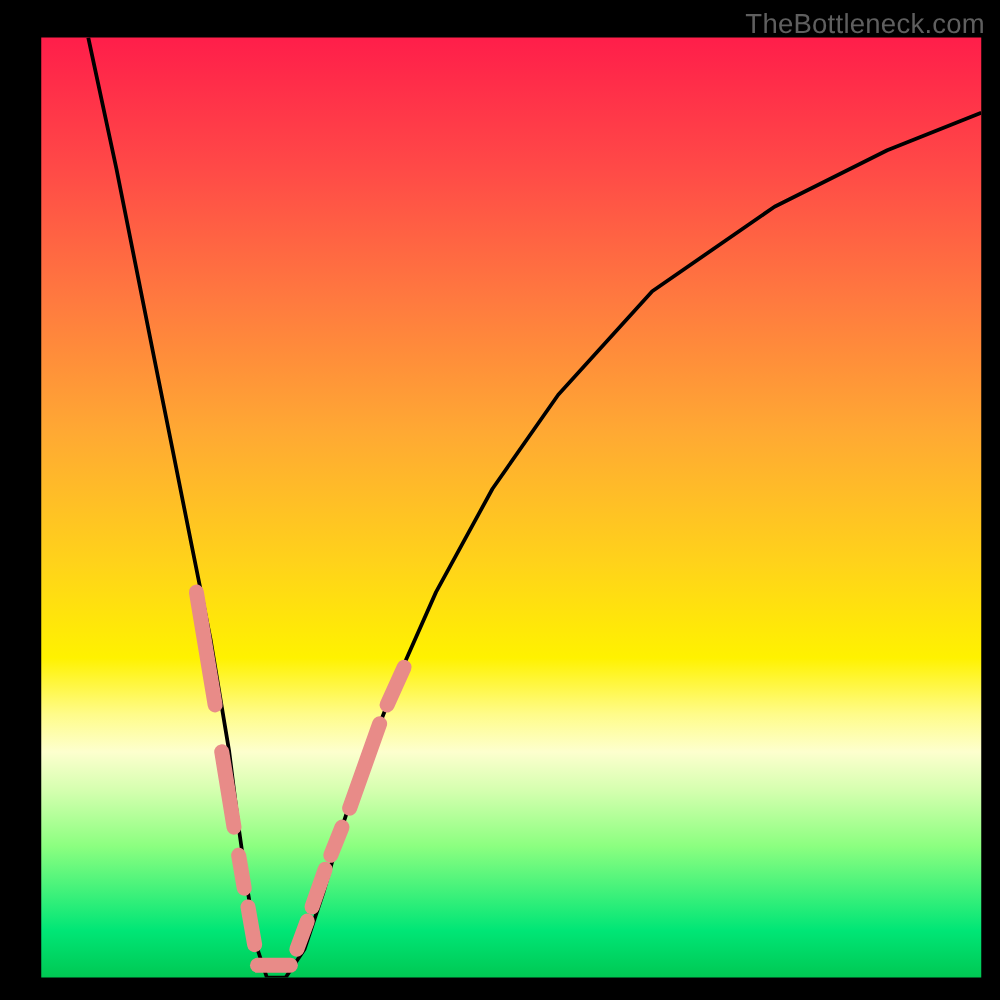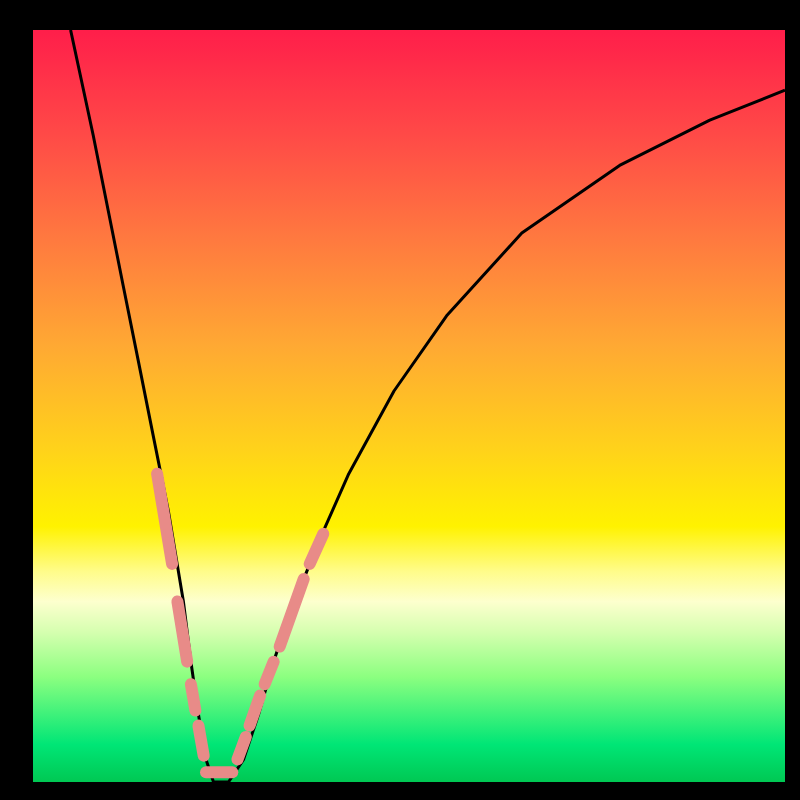--- a/index.html
+++ b/index.html
@@ -81,6 +81,7 @@
         </g>
     </svg>
   </div>
+  <div class="watermark">TheBottleneck.com</div>
 </div>
 
 </body></html>

